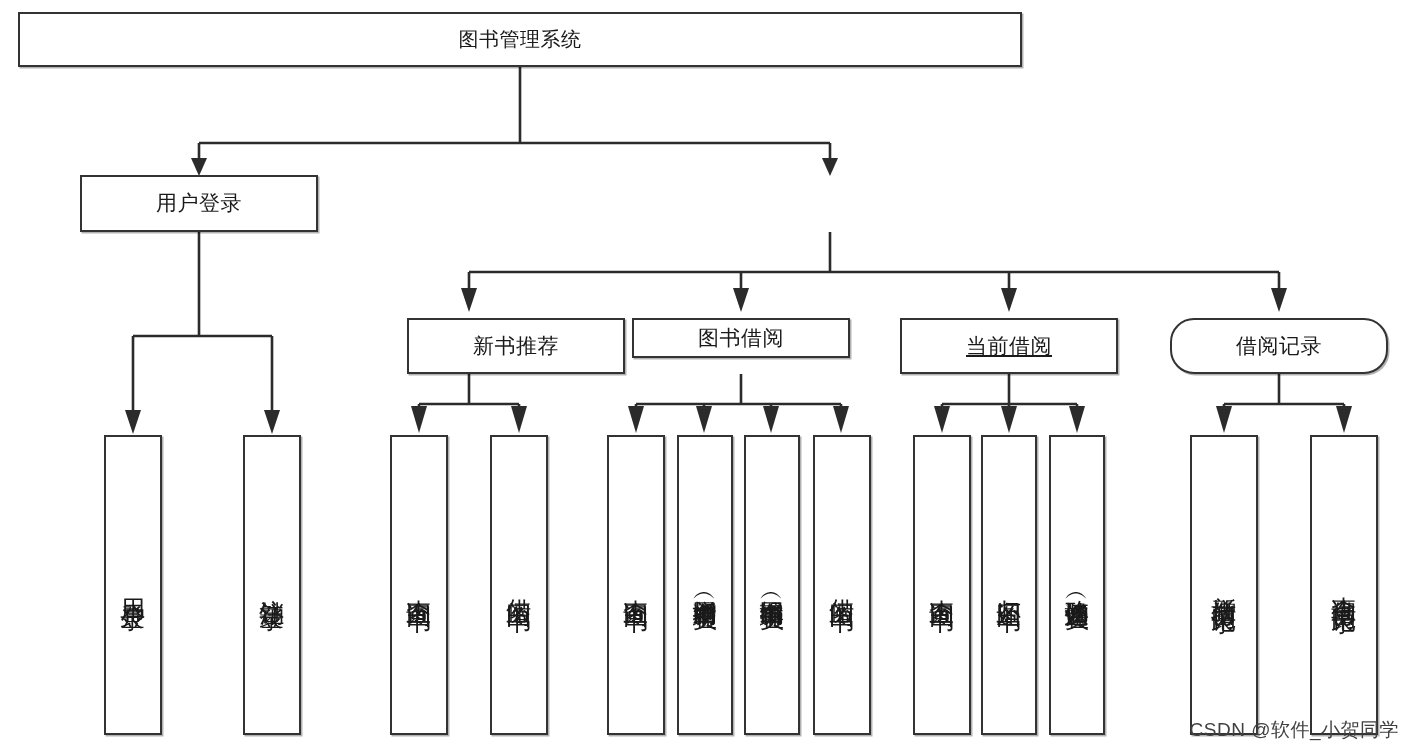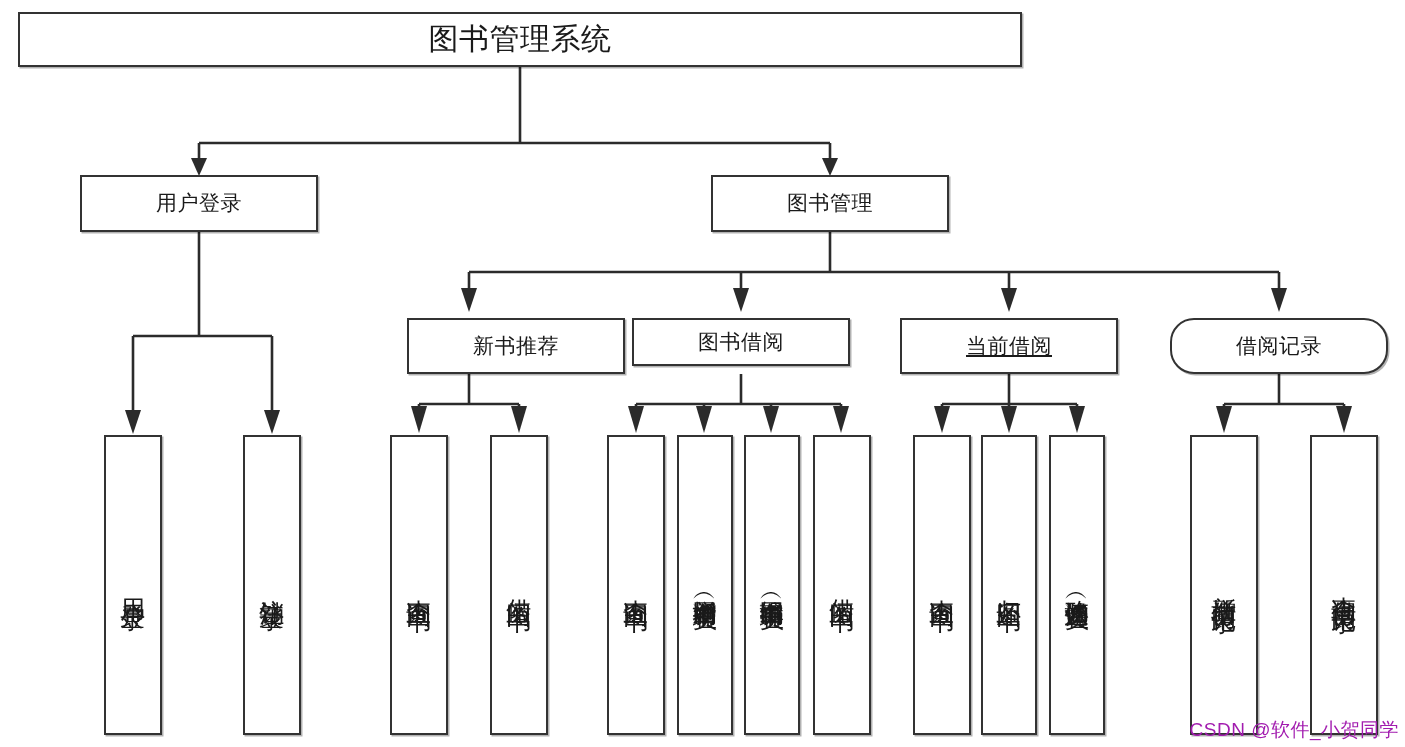--- a/index.html
+++ b/index.html
@@ -61,7 +61,7 @@
     line-height: 1.15;
   }
   .node.root .label {
-    font-size: 30px;
+    font-size: 20px;
     text-align: center;
   }
   

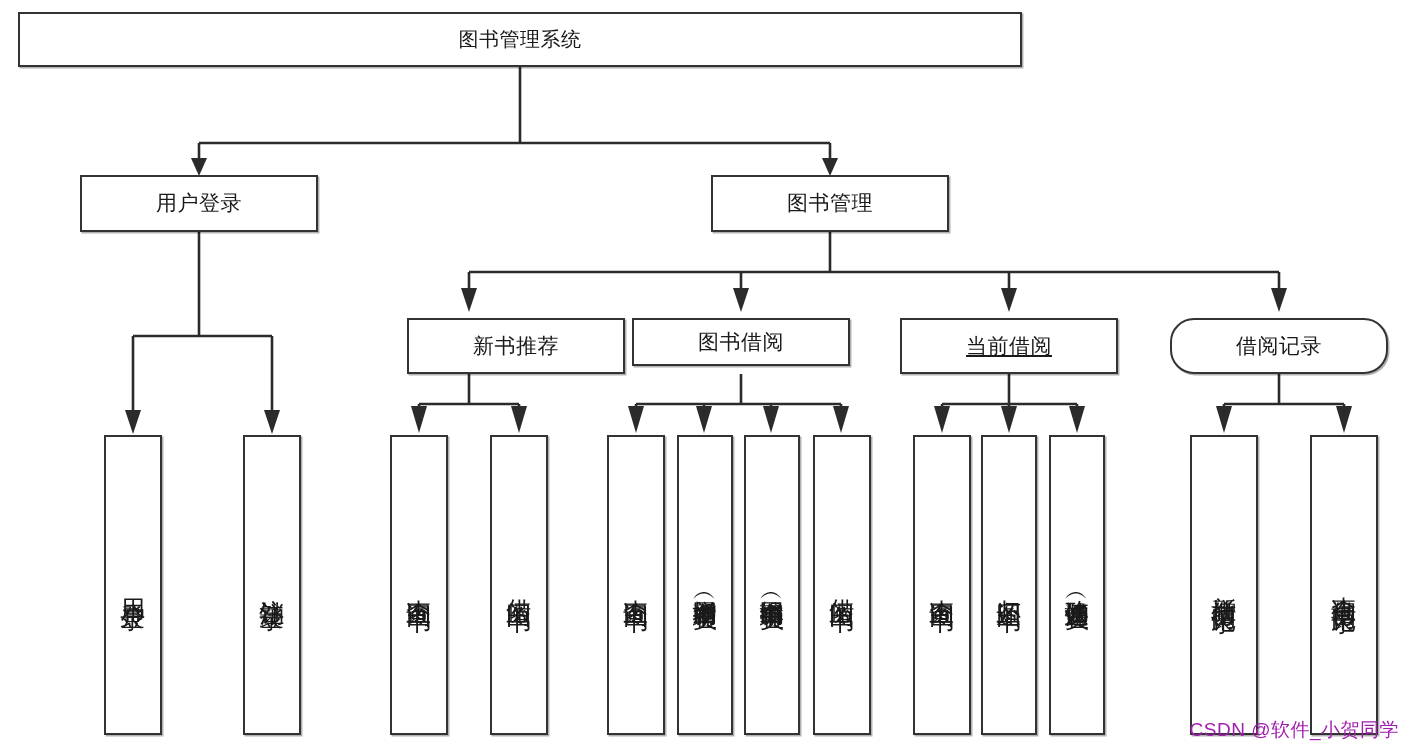--- a/index.html
+++ b/index.html
@@ -174,9 +174,6 @@
     <span class="label">用户登录</span>
   </div>
 
-  <div class="node horiz" style="left:711px; top:175px; width:238px; height:57px;">
-    <span class="label">图书管理</span>
-  </div>
 
   <div class="node horiz" style="left:360px; top:318px; width:218px; height:56px;margin-left:47px;">
     <span class="label">新书推荐</span>

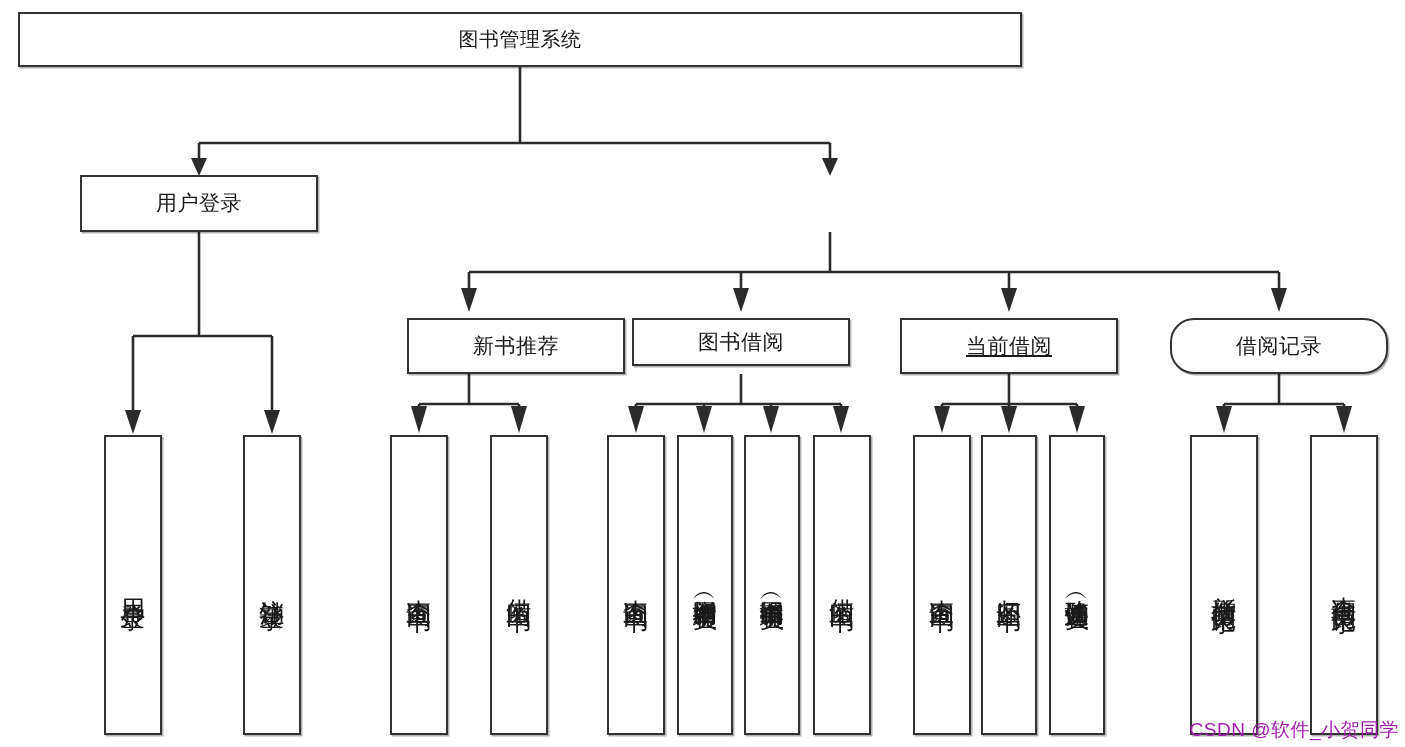--- a/index.html
+++ b/index.html
@@ -179,7 +179,7 @@
     <span class="label">新书推荐</span>
   </div>
 
-  <div class="node horiz" style="left:632px; top:318px; width:218px; height:48px;">
+  <div class="node horiz" style="left:632px; top:318px; width:218px; height:40px;">
     <span class="label">图书借阅</span>
   </div>
 

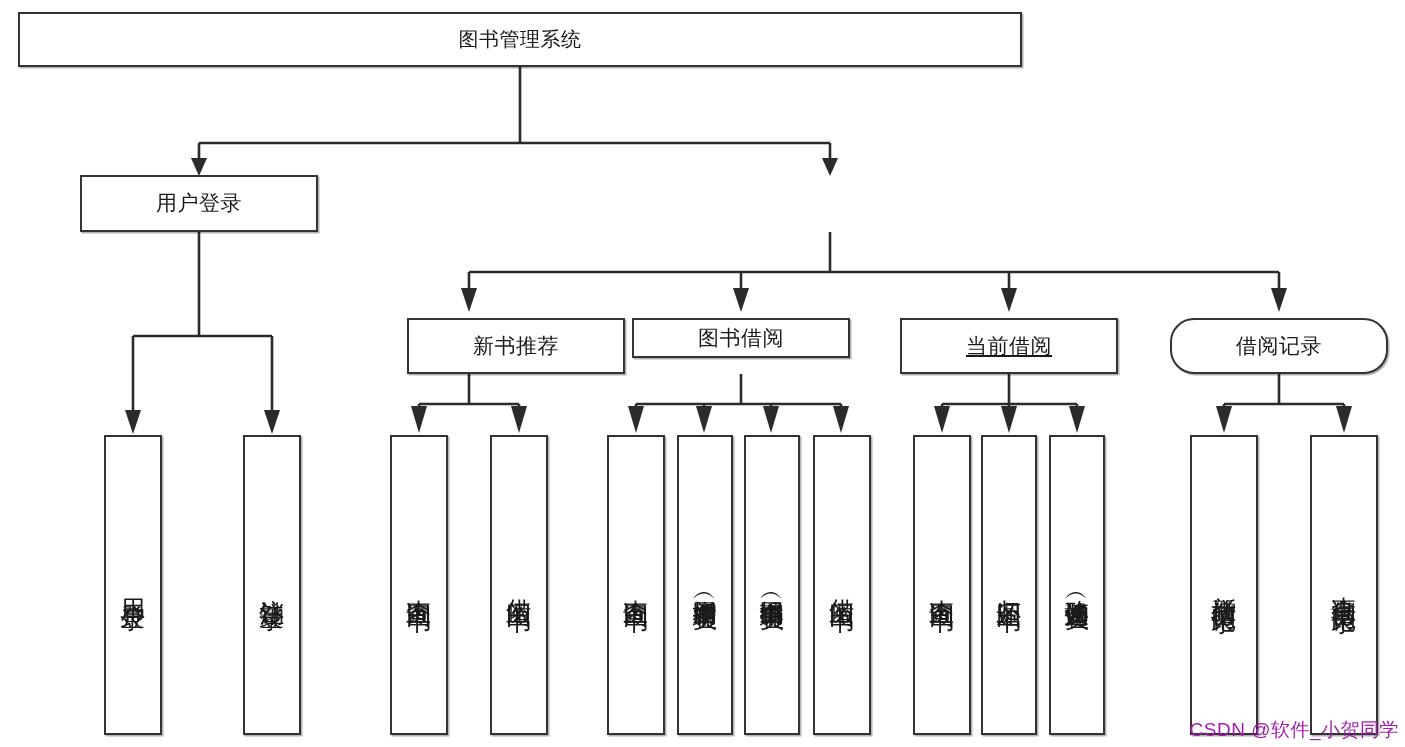--- a/index.html
+++ b/index.html
@@ -87,7 +87,7 @@
     right: 6px;
     bottom: 4px;
     font-size: 19px;
-    color: #a21caf;
+    color: #404040;
     letter-spacing: 0.5px;
     white-space: nowrap;
     user-select: none;

